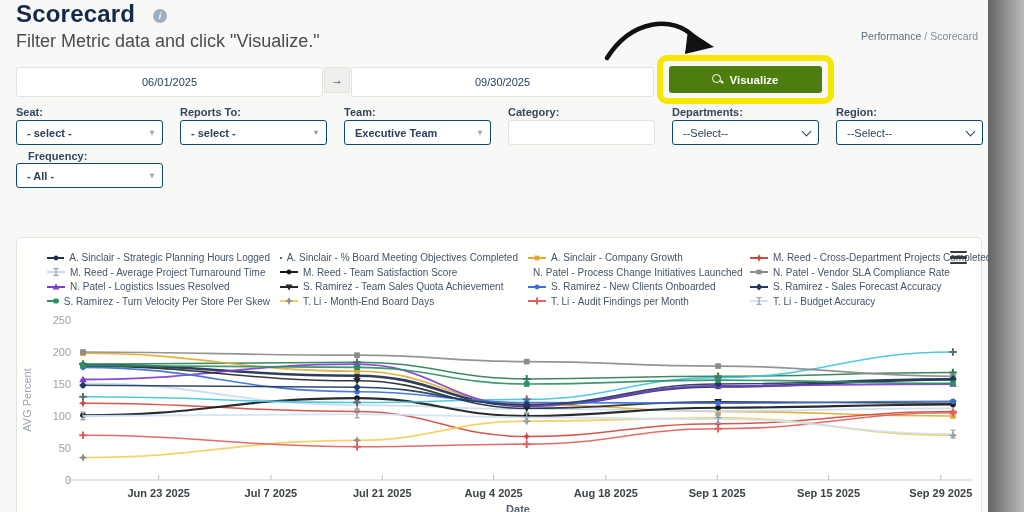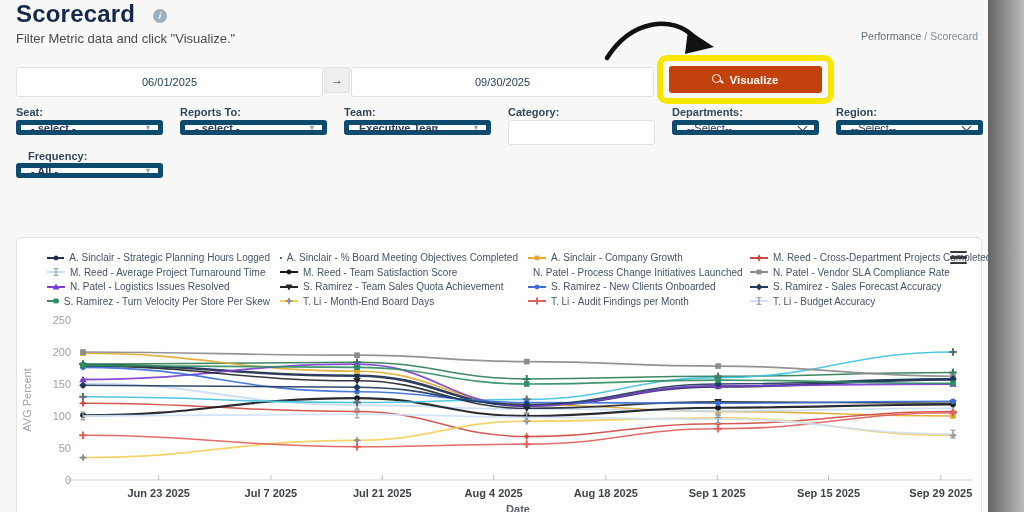--- a/index.html
+++ b/index.html
@@ -19,7 +19,7 @@
     background:#9db0c0; color:#fff; font-size:9px; font-weight:bold;
     display:flex; align-items:center; justify-content:center; font-style:italic;
   }
-  .subtitle { left:16px; top:31px; font-size:13px; color:#4b4b4b; }
+  .subtitle { left:16px; top:31px; font-size:18px; color:#4b4b4b; }
   .breadcrumb { top:22px; right:46px; font-size:10.5px; color:#5d6f80;margin-top:8px; }
   .breadcrumb .crumb-sep { color:#8a97a5; margin:0 3px; }
   .breadcrumb .crumb-last { color:#7d8c9a; }

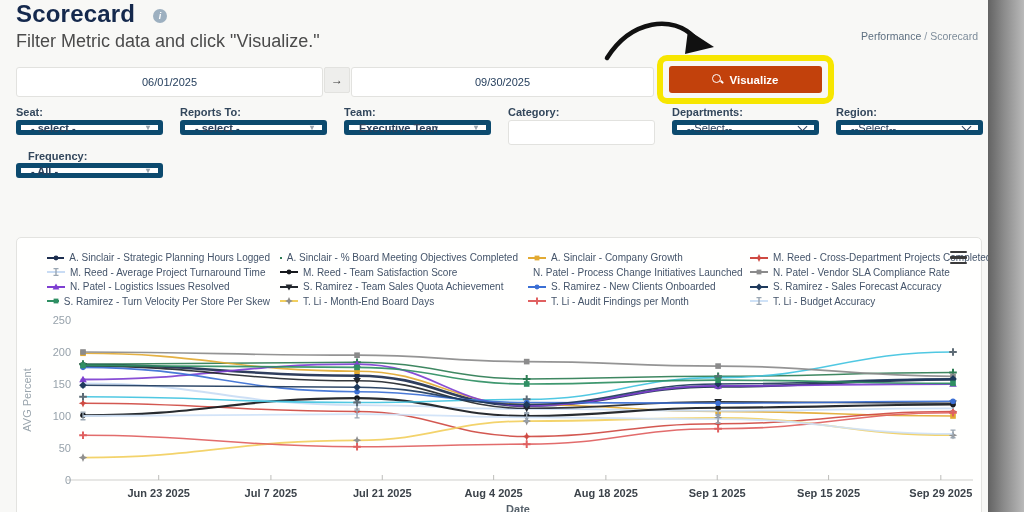--- a/index.html
+++ b/index.html
@@ -41,7 +41,7 @@
   
   .hl-box { left:657px; top:55px; width:177px; height:49px; border:6px solid #f7e600; border-radius:10px; background:transparent; }
   .viz-btn {
-    left:669px; top:66px; width:153px; height:27px; background:#c2410c; border:none; border-radius:3px;
+    left:669px; top:66px; width:153px; height:27px; background:#4d7c0f; border:none; border-radius:3px;
     color:#fff; font-size:11.5px; font-weight:bold; display:flex; align-items:center; justify-content:center; gap:6px;
     cursor:pointer; font-family:"Liberation Sans", sans-serif;
   }

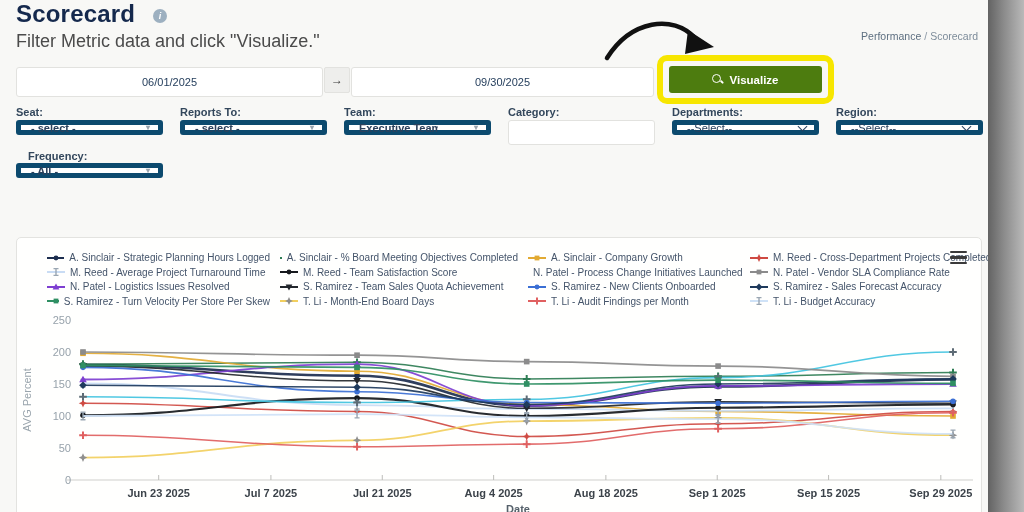--- a/index.html
+++ b/index.html
@@ -53,8 +53,8 @@
   
   .filter-label { font-size:11px; font-weight:bold; color:#33475c; position:absolute; top:106px; }
   .selectbox {
-    position:absolute; top:120px; height:15px; width:147px; background:#fff;
-    border:5px solid #0c4a6e; border-radius:3px; display:flex; align-items:center;
+    position:absolute; top:120px; height:25px; width:147px; background:#fff;
+    border:1px solid #0c4a6e; border-radius:3px; display:flex; align-items:center;
     padding:0 8px 0 10px; font-size:11px; font-weight:bold; color:#2c415c;
   }
   .selectbox .sel-val { flex:1; overflow:hidden; white-space:nowrap; }

